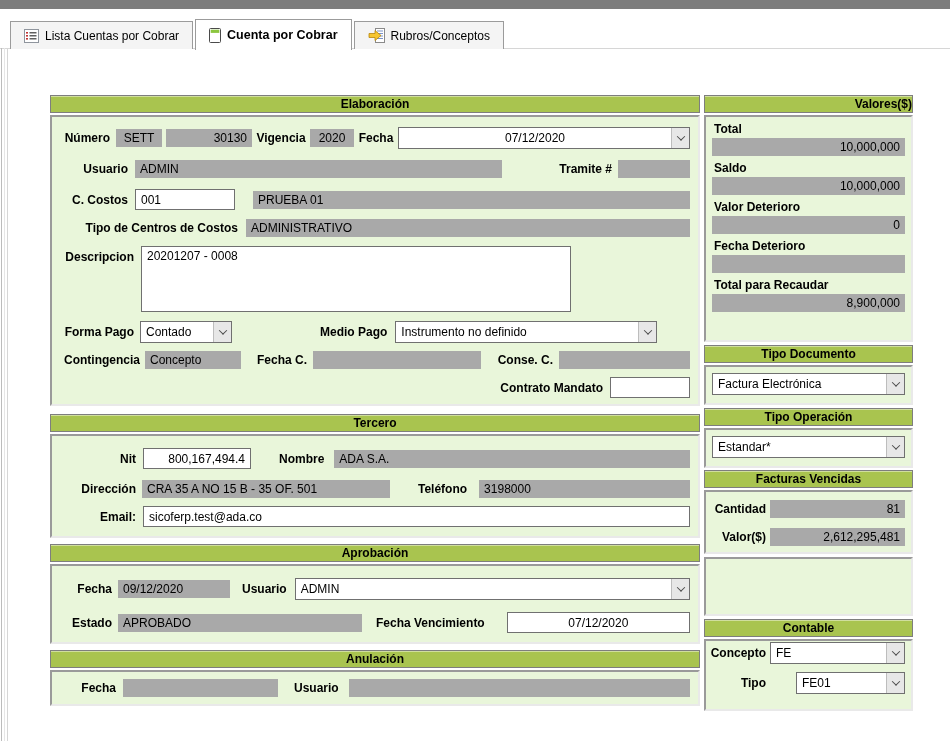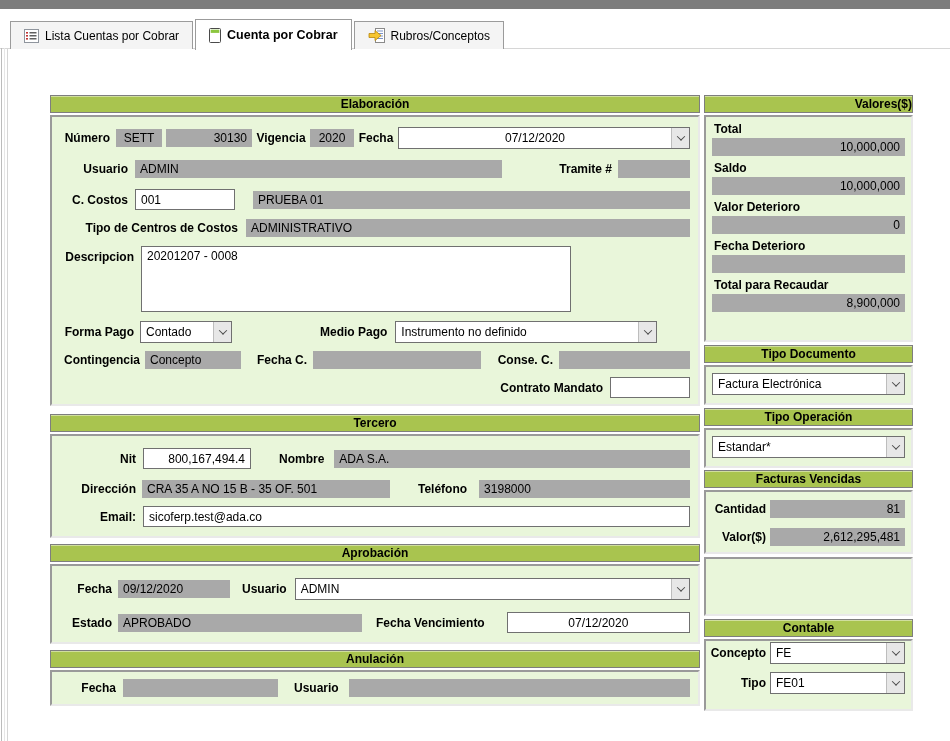--- a/index.html
+++ b/index.html
@@ -329,7 +329,7 @@
           </span>
       </div>
     </div>
-    <div class="srow" style="margin-top:8px;">
+    <div class="srow" style="margin-top:8px;gap:26px;">
       <span class="lb r" style="width:58px;">Tipo</span>
       <div class="combo" style="flex:1; margin-left:4px;">
         <span class="cval">FE01</span>

